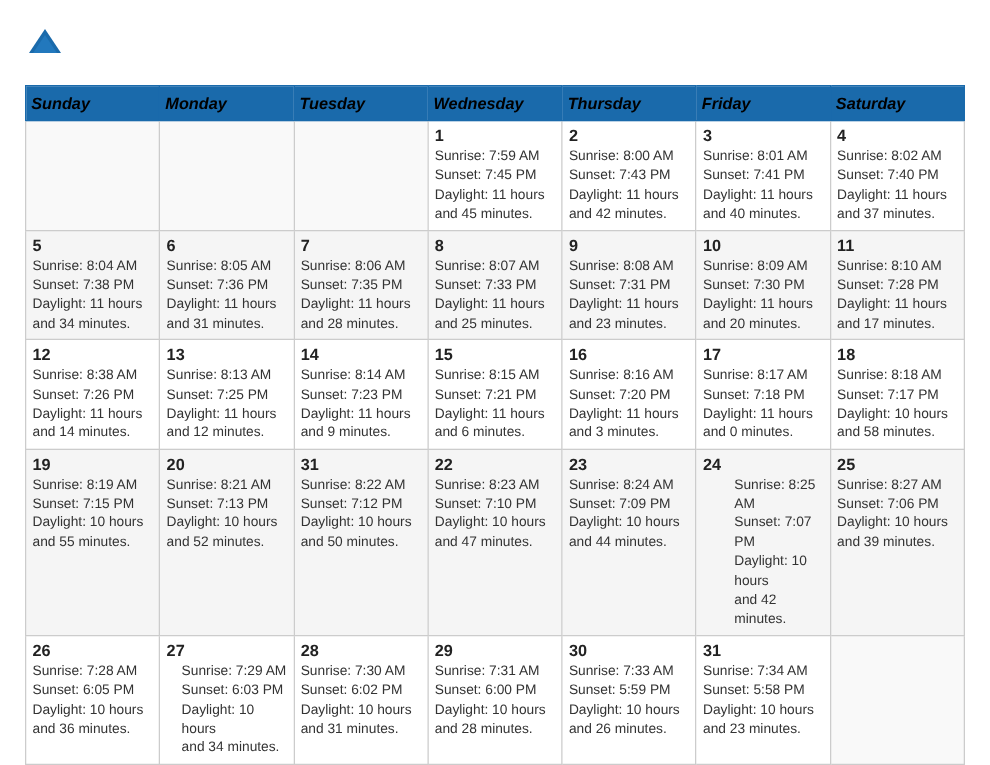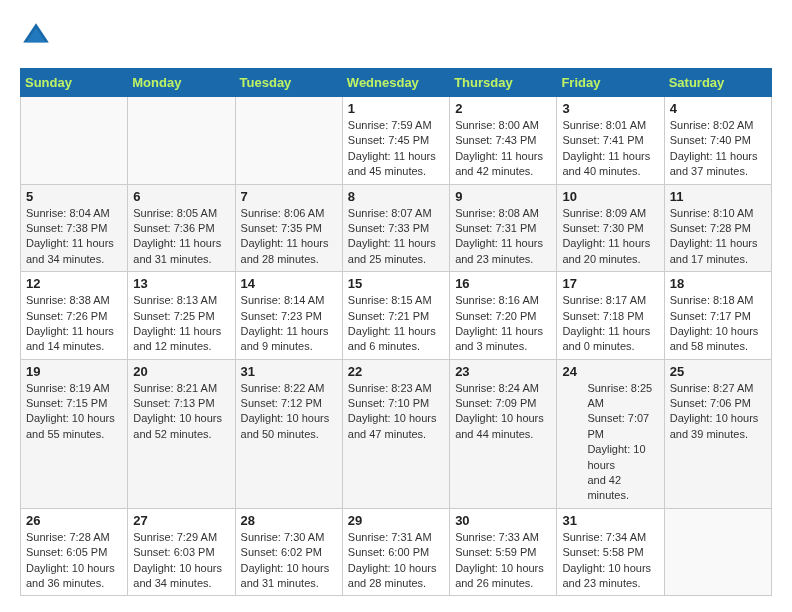--- a/index.html
+++ b/index.html
@@ -52,12 +52,13 @@
     }
     .calendar thead th {
       background: #1a6aab;
-      color: #bef264;
+      color: #000000;
       padding: 6px 4px;
       font-size: 13px;
       font-weight: bold;
       text-align: left;
       border: 1px solid #1a6aab;
+      font-style: italic;
     }
     .calendar tbody td {
       vertical-align: top;

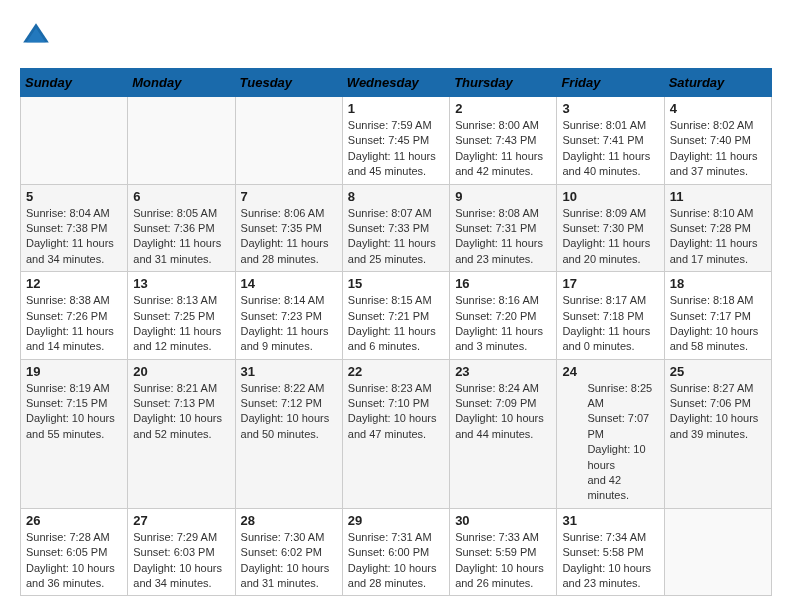--- a/index.html
+++ b/index.html
@@ -315,7 +315,7 @@
         </td>
         <td>
           <div class="day-num">27</div>
-          <div class="day-info" style="white-space: pre-line;">Sunrise: 7:29 AM
+          <div class="day-info" style="white-space: pre-line; margin-left: 12px;">Sunrise: 7:29 AM
 Sunset: 6:03 PM
 Daylight: 10 hours
 and 34 minutes.</div>

